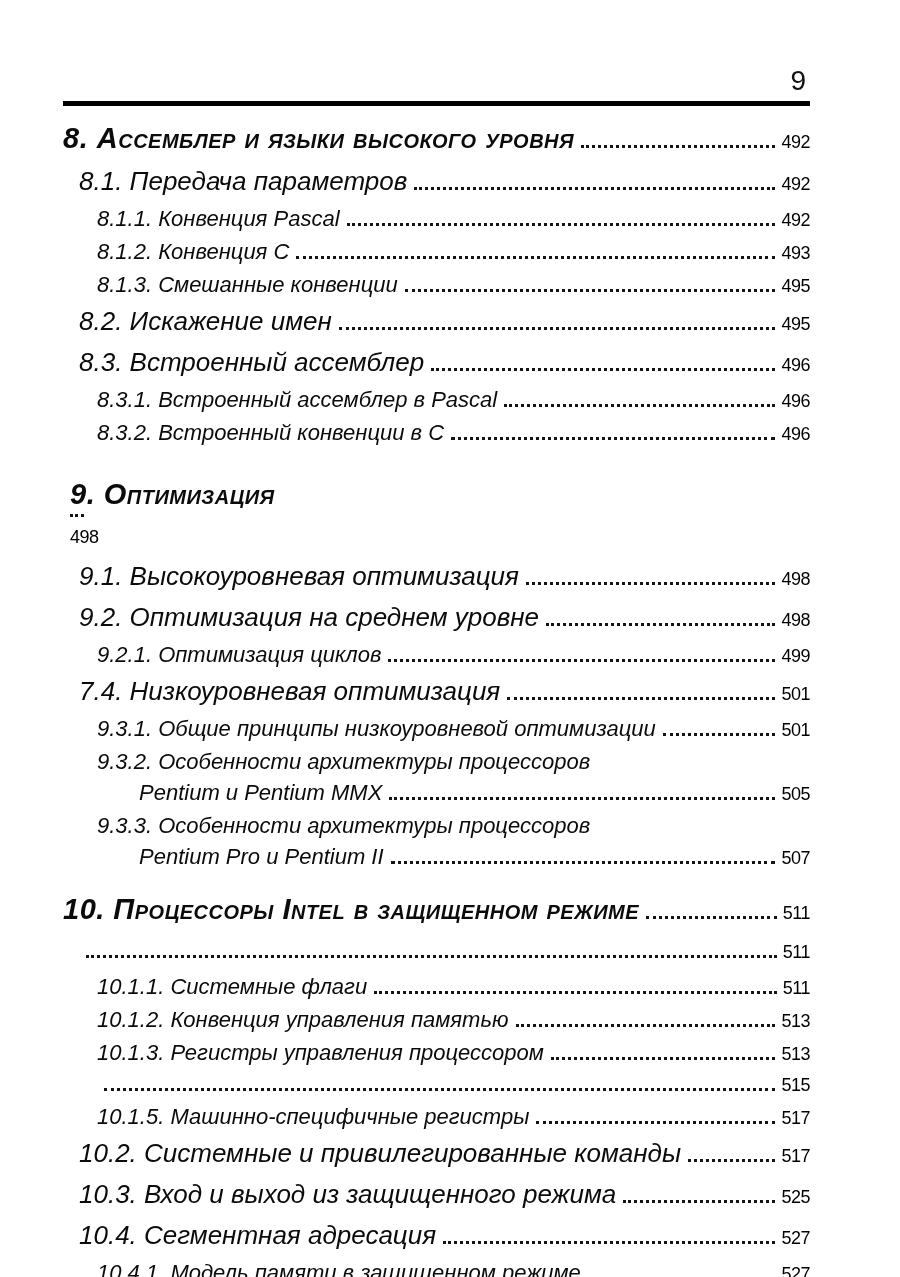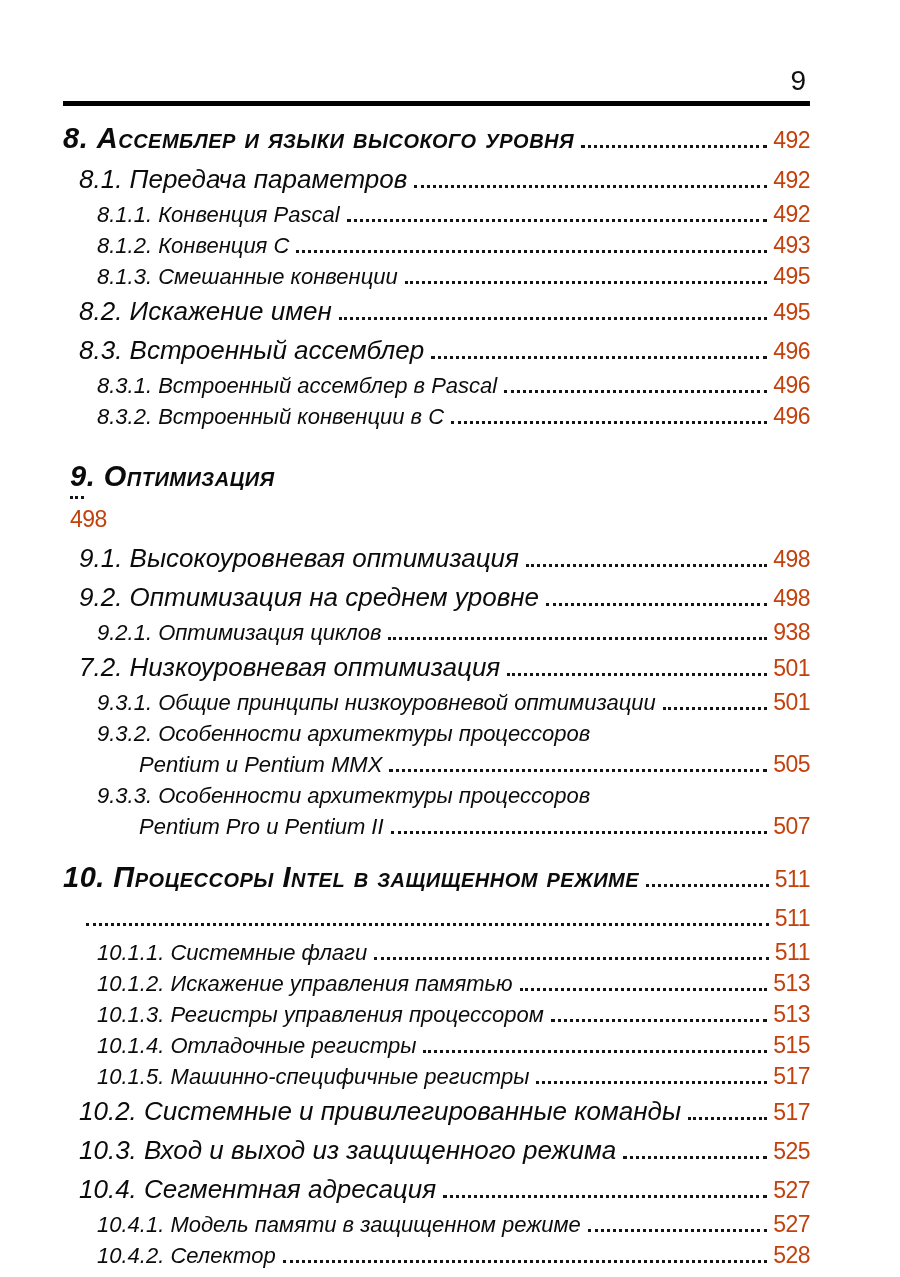--- a/index.html
+++ b/index.html
@@ -45,9 +45,9 @@
   .pg {
     font-style: normal;
     font-weight: 400;
-    font-size: 23px;
+    font-size: 18px;
     letter-spacing: -0.5px;
-    color: #c2410c;
+    color: #000000;
     text-align: center;
   }
 </style>

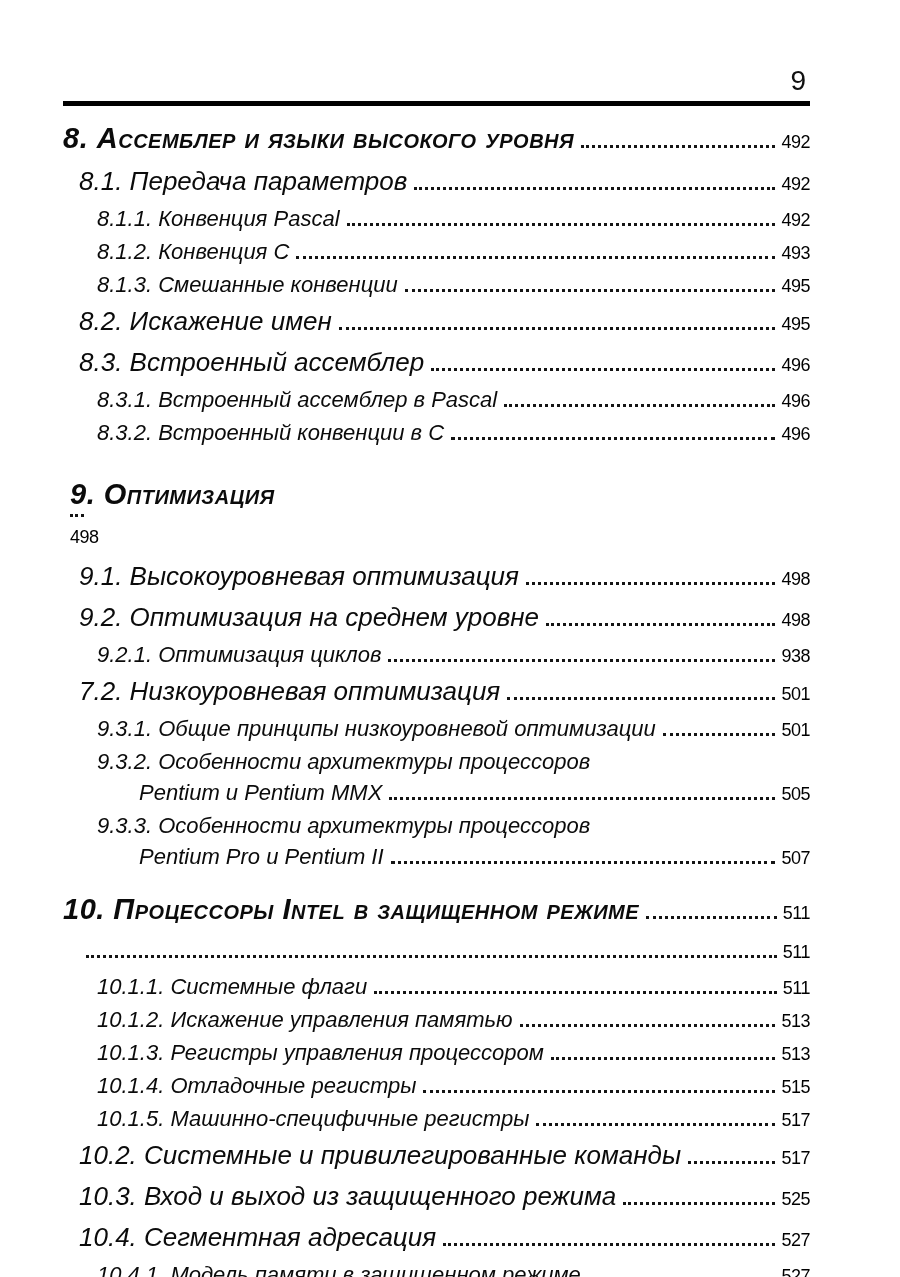--- a/index.html
+++ b/index.html
@@ -136,7 +136,7 @@
     <div class="row h3">
       <span class="txt">9.2.1. Оптимизация циклов</span>
       <span class="dots"></span>
-      <span class="pg">938</span>
+      <span class="pg">499</span>
     </div>
 
     <div class="row h2">

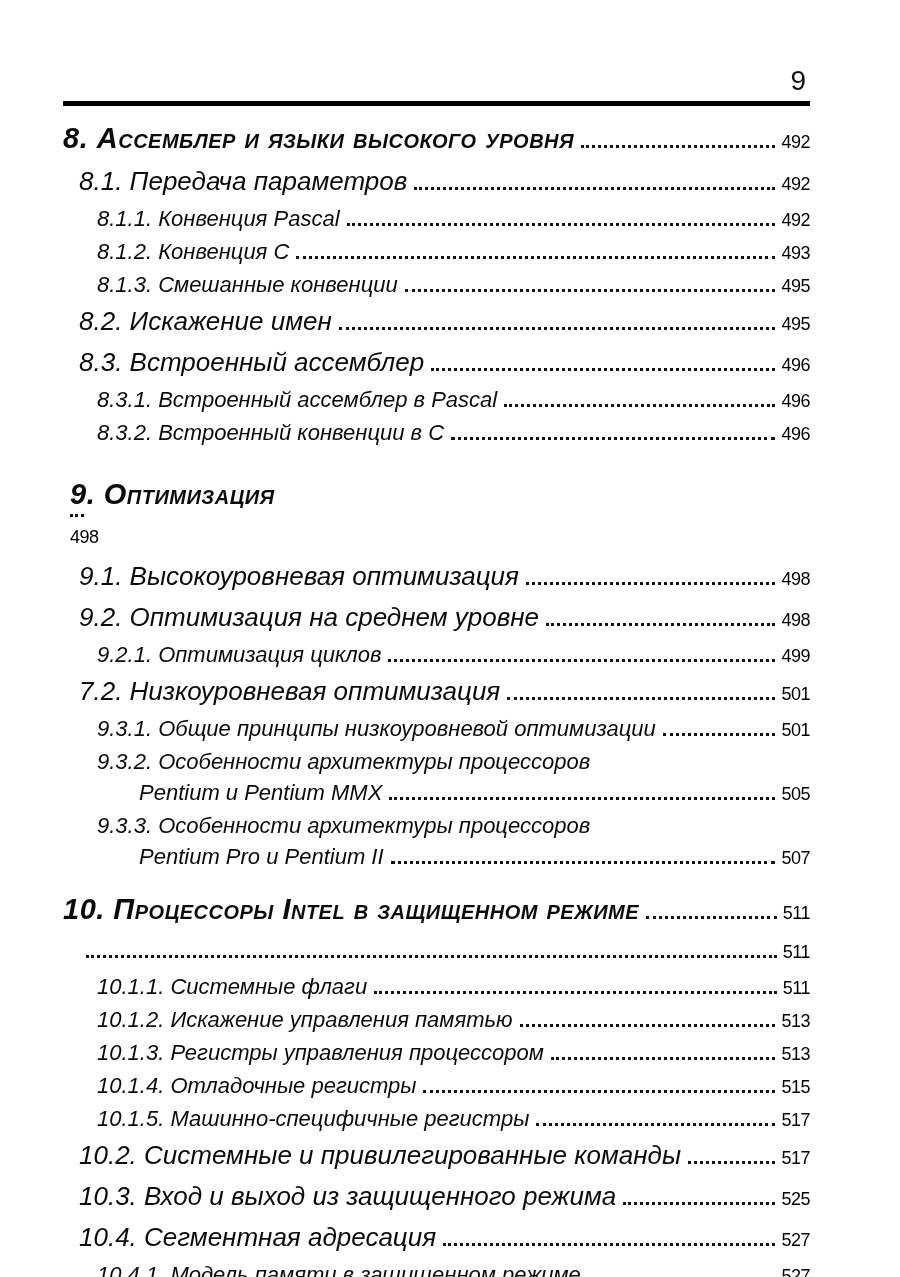--- a/index.html
+++ b/index.html
@@ -140,7 +140,7 @@
     </div>
 
     <div class="row h2">
-      <span class="txt">7.2. Низкоуровневая оптимизация</span>
+      <span class="txt">7.4. Низкоуровневая оптимизация</span>
       <span class="dots"></span>
       <span class="pg">501</span>
     </div>

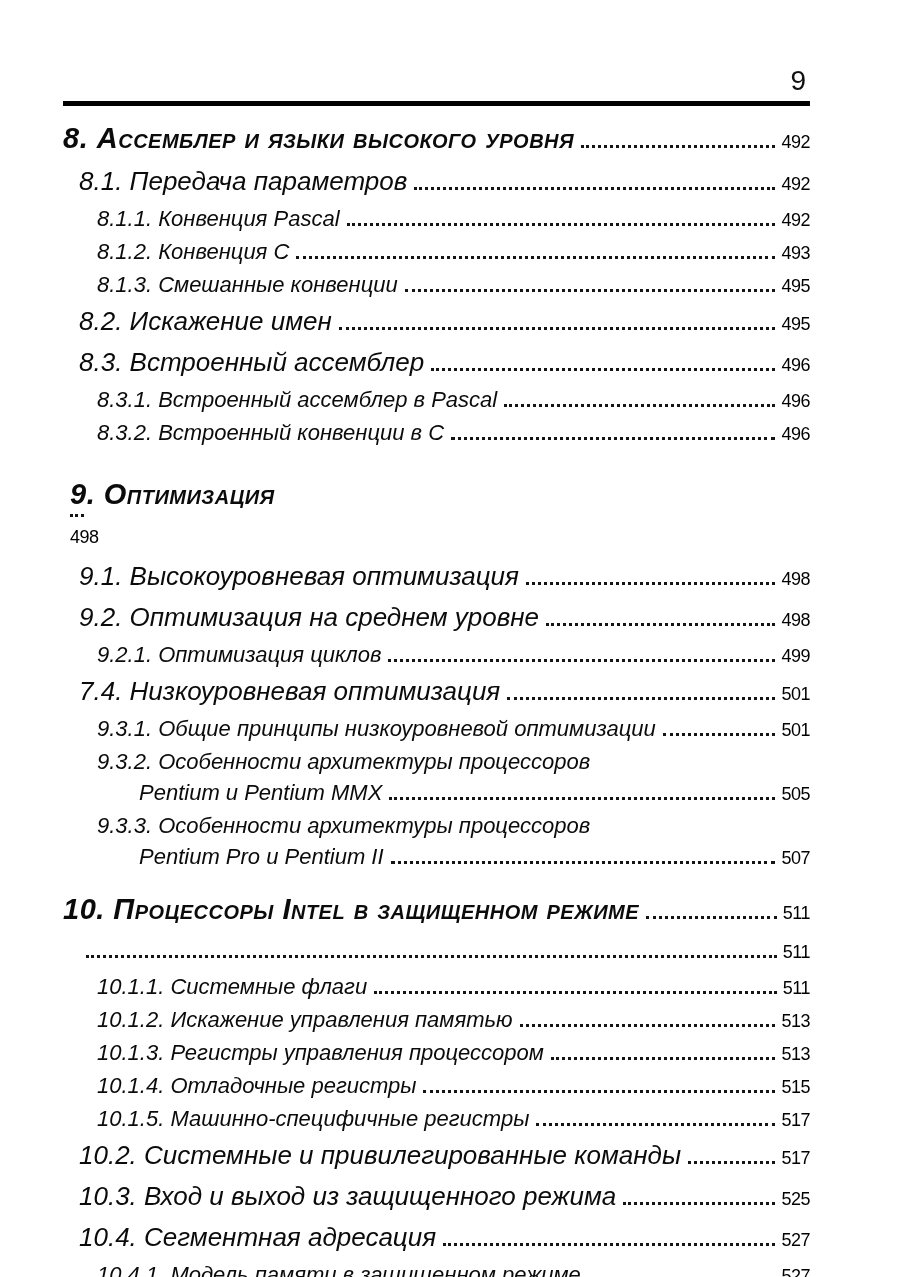--- a/index.html
+++ b/index.html
@@ -189,7 +189,7 @@
     </div>
 
     <div class="row h3">
-      <span class="txt">10.1.2. Искажение управления памятью</span>
+      <span class="txt">10.1.2. Конвенция управления памятью</span>
       <span class="dots"></span>
       <span class="pg">513</span>
     </div>

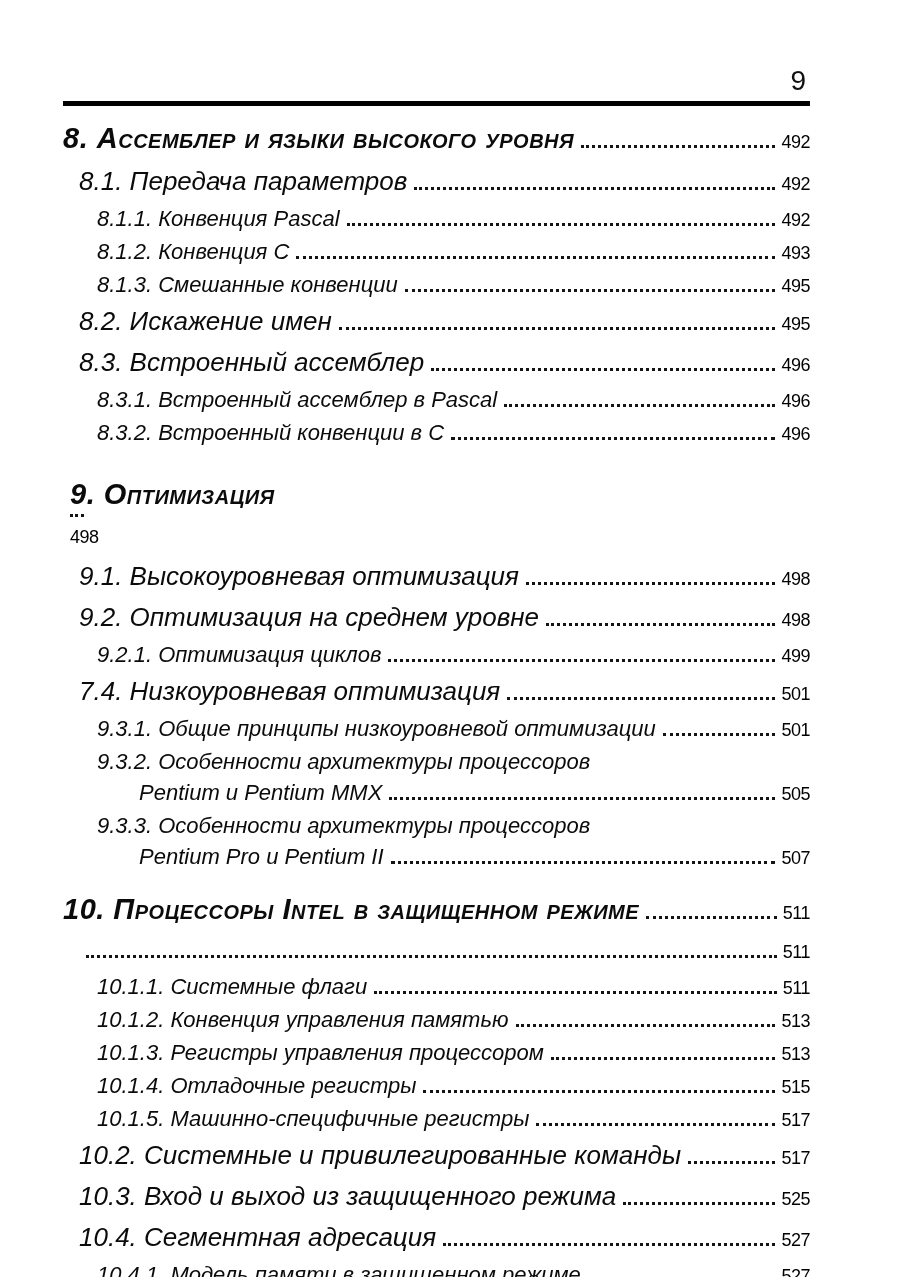--- a/index.html
+++ b/index.html
@@ -201,7 +201,6 @@
     </div>
 
     <div class="row h3">
-      <span class="txt">10.1.4. Отладочные регистры</span>
       <span class="dots"></span>
       <span class="pg">515</span>
     </div>

